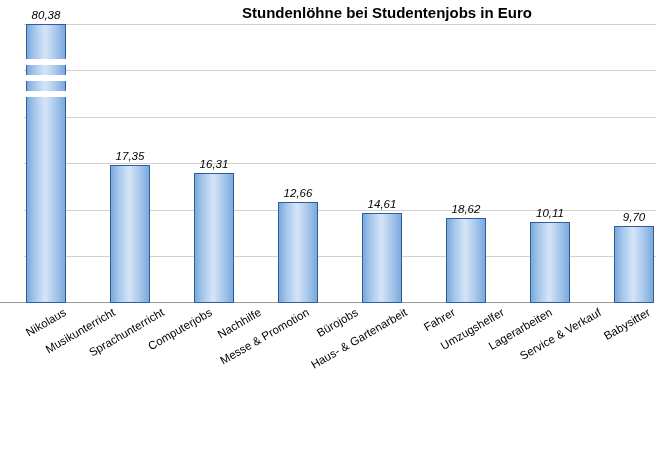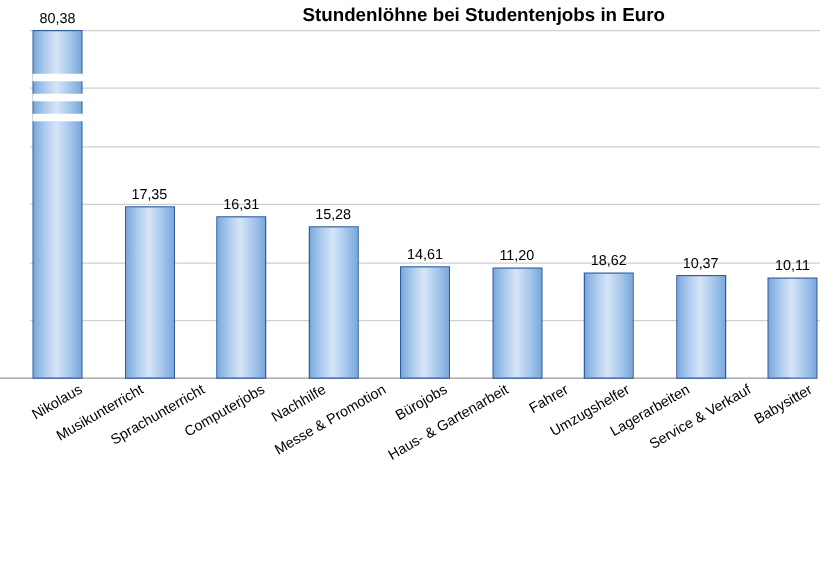--- a/index.html
+++ b/index.html
@@ -61,6 +61,7 @@
     display: flex;
     align-items: flex-end;
     justify-content: space-between;
+    font-style: italic;
   }
   .bar-slot {
     position: relative;

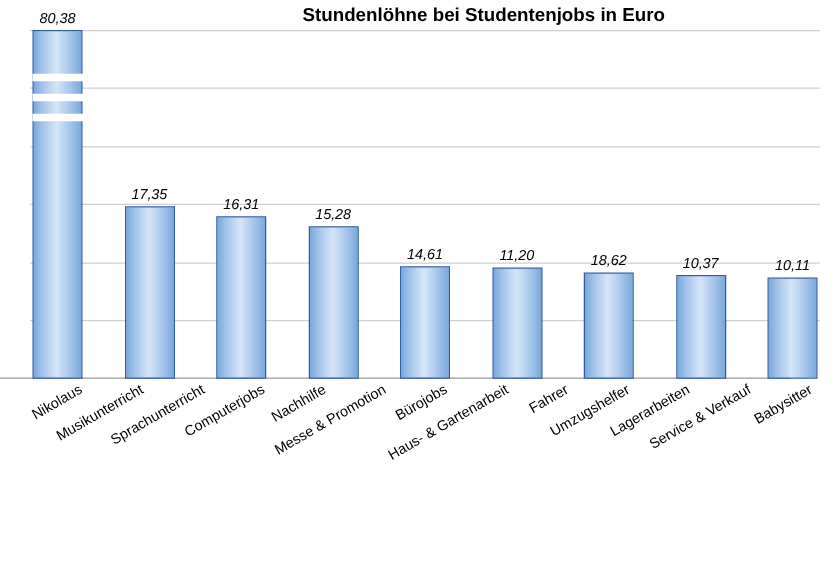--- a/index.html
+++ b/index.html
@@ -157,10 +157,6 @@
         <div class="bar" style="height: 130px;"></div>
       </div>
       <div class="bar-slot">
-        <div class="bar-label" style="bottom: 125px;">15,28</div>
-        <div class="bar" style="height: 122px;"></div>
-      </div>
-      <div class="bar-slot">
         <div class="bar-label" style="bottom: 93px;">14,61</div>
         <div class="bar" style="height: 90px;"></div>
       </div>

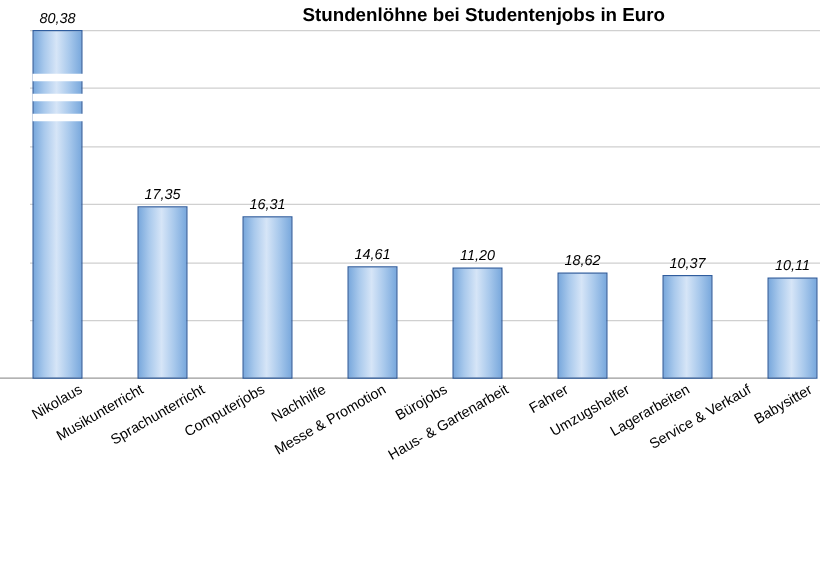--- a/index.html
+++ b/index.html
@@ -155,6 +155,10 @@
       <div class="bar-slot">
         <div class="bar-label" style="bottom: 133px; text-align: center;">16,31</div>
         <div class="bar" style="height: 130px;"></div>
+      </div>
+      <div class="bar-slot">
+        <div class="bar-label" style="bottom: 104px;">12,66</div>
+        <div class="bar" style="height: 101px;"></div>
       </div>
       <div class="bar-slot">
         <div class="bar-label" style="bottom: 93px;">14,61</div>

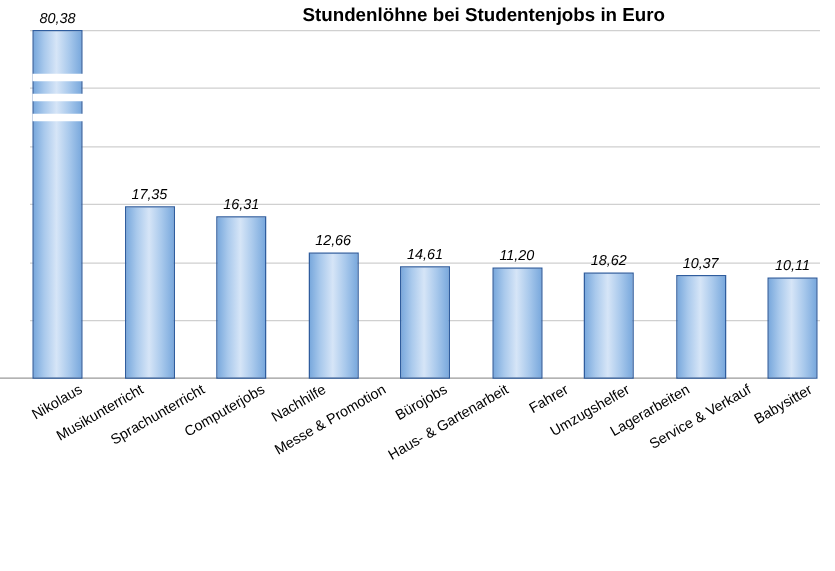--- a/index.html
+++ b/index.html
@@ -165,10 +165,6 @@
         <div class="bar" style="height: 90px;"></div>
       </div>
       <div class="bar-slot">
-        <div class="bar-label" style="bottom: 92px;">11,20</div>
-        <div class="bar" style="height: 89px;"></div>
-      </div>
-      <div class="bar-slot">
         <div class="bar-label" style="bottom: 88px;">18,62</div>
         <div class="bar" style="height: 85px;"></div>
       </div>

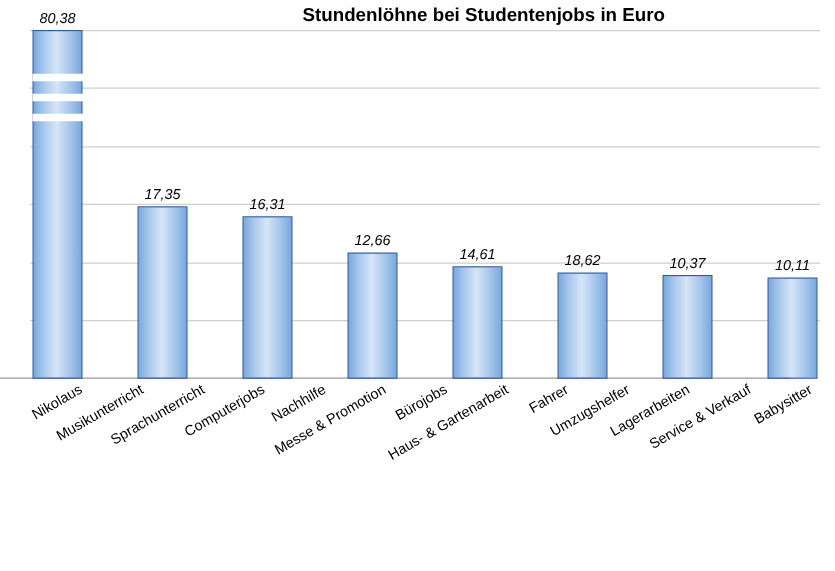--- a/index.html
+++ b/index.html
@@ -169,10 +169,6 @@
         <div class="bar" style="height: 85px;"></div>
       </div>
       <div class="bar-slot">
-        <div class="bar-label" style="bottom: 86px;">10,37</div>
-        <div class="bar" style="height: 83px;"></div>
-      </div>
-      <div class="bar-slot">
         <div class="bar-label" style="bottom: 84px;">10,11</div>
         <div class="bar" style="height: 81px;"></div>
       </div>

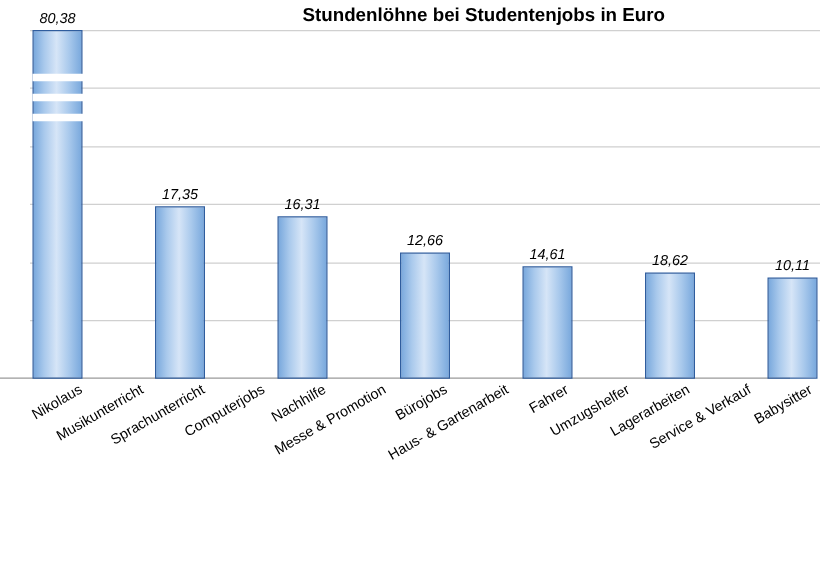--- a/index.html
+++ b/index.html
@@ -172,6 +172,10 @@
         <div class="bar-label" style="bottom: 84px;">10,11</div>
         <div class="bar" style="height: 81px;"></div>
       </div>
+      <div class="bar-slot">
+        <div class="bar-label" style="bottom: 80px;">9,70</div>
+        <div class="bar" style="height: 77px;"></div>
+      </div>
     </div>
 
   <div id="xlabels">

